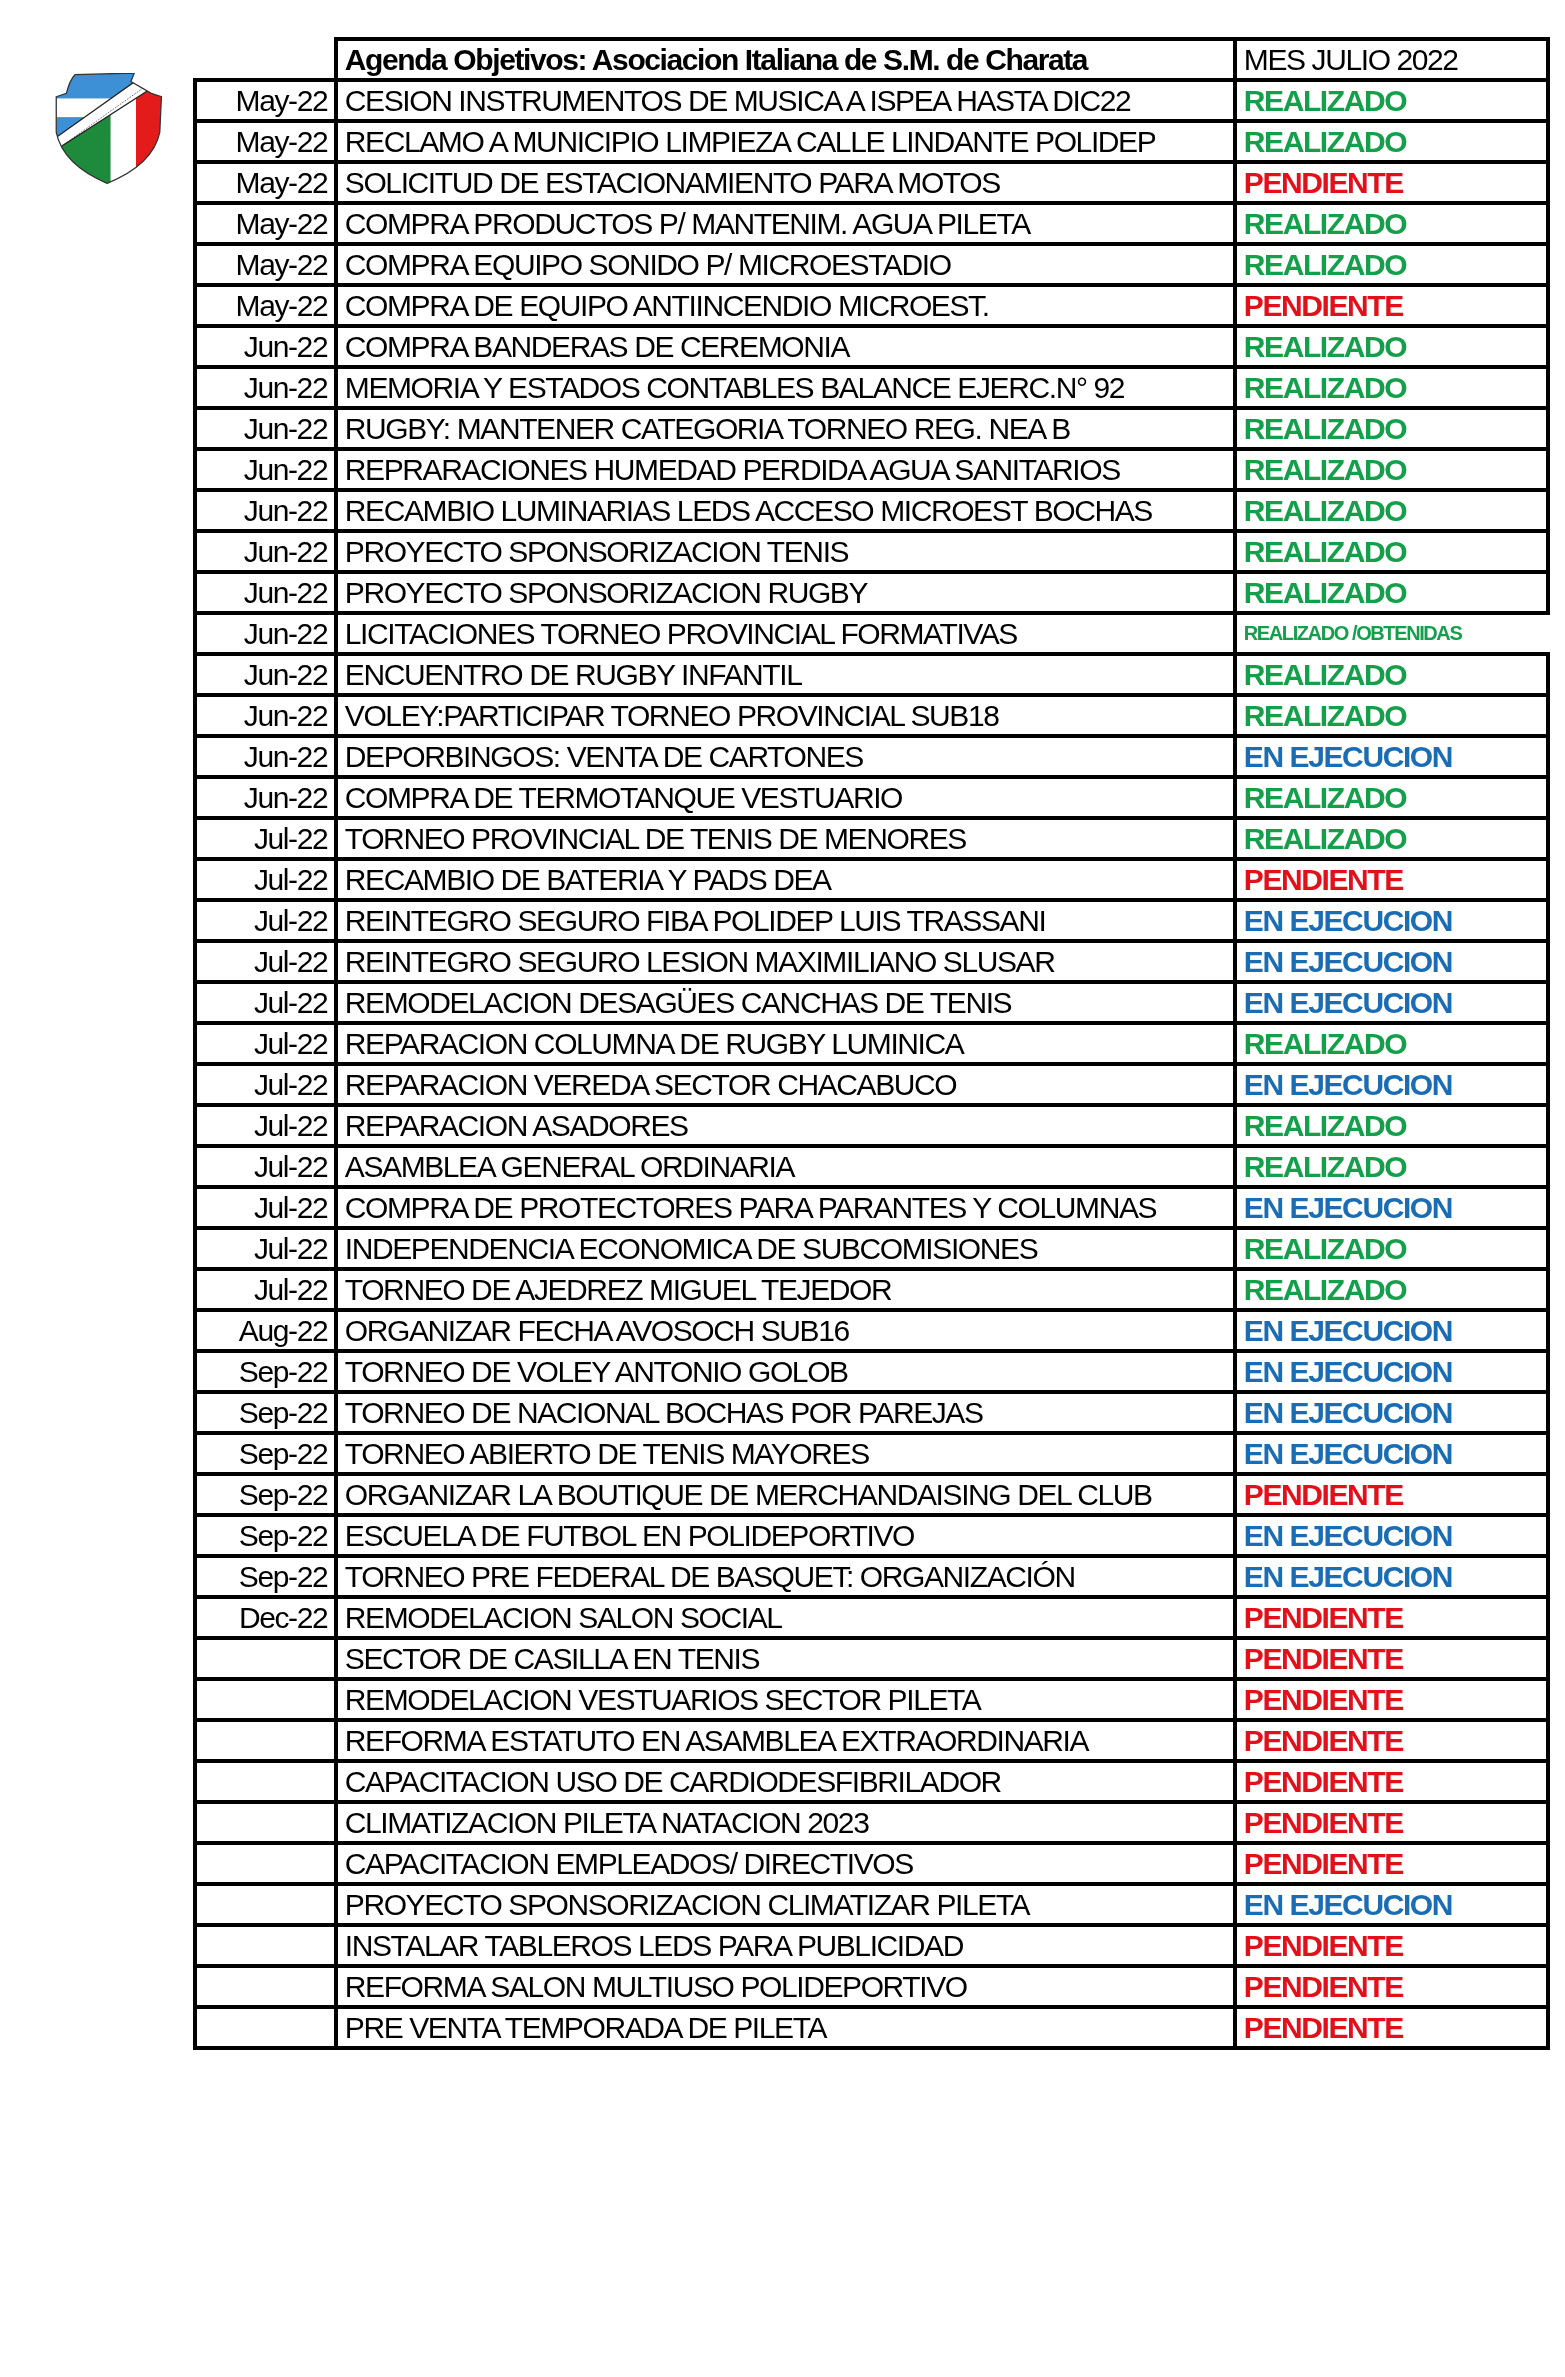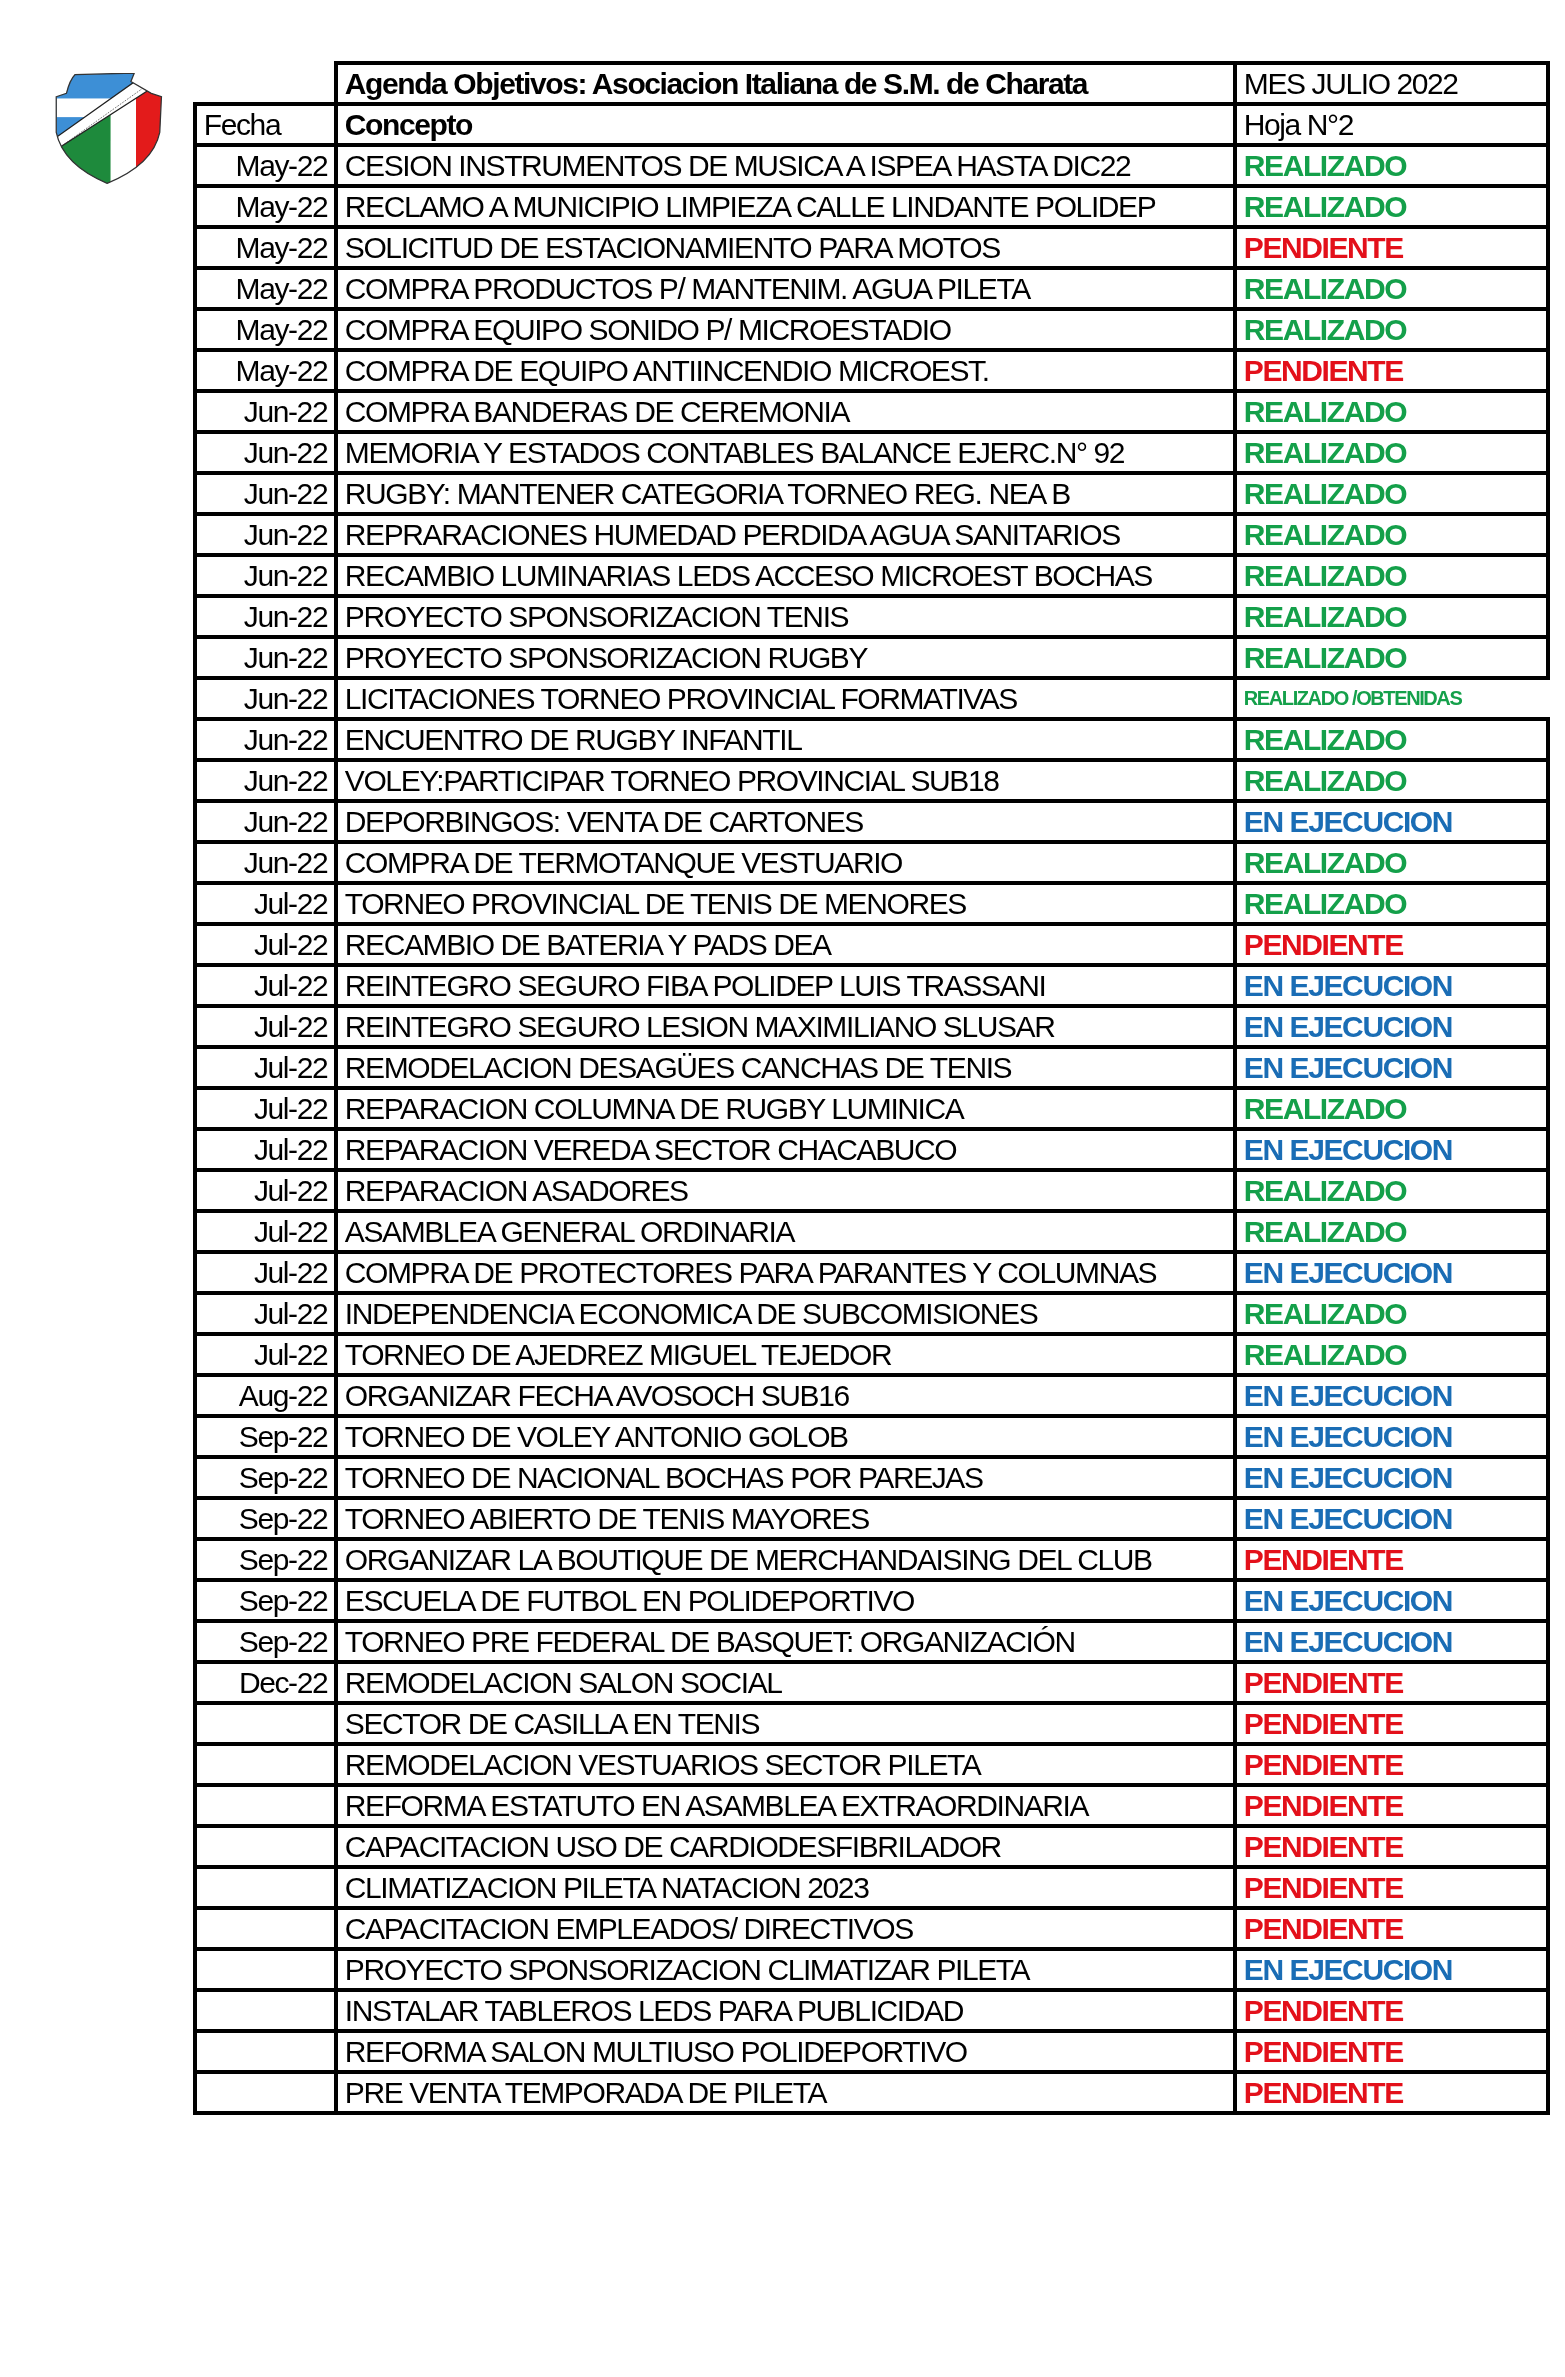--- a/index.html
+++ b/index.html
@@ -6,7 +6,7 @@
   body { width: 1566px; height: 2377px; position: relative; overflow: hidden;
          font-family: "Liberation Sans", "DejaVu Sans", sans-serif; color: #000; }
   .logo { position: absolute; left: 51px; top: 73px; width: 114px; height: 112px; }
-  table.agenda { position: absolute; left: 193px; top: 37px; border-collapse: collapse; table-layout: fixed; margin-top: 24px; }
+  table.agenda { position: absolute; left: 193px; top: 37px; border-collapse: collapse; table-layout: fixed; }
   table.agenda td { border: 4.3px solid #000; padding: 0 6.8px; height: 37px; white-space: nowrap; overflow: visible;
                     font-size: 30px; line-height: 37px; letter-spacing: -1.4px; }
   col.c-fecha { width: 141px; }

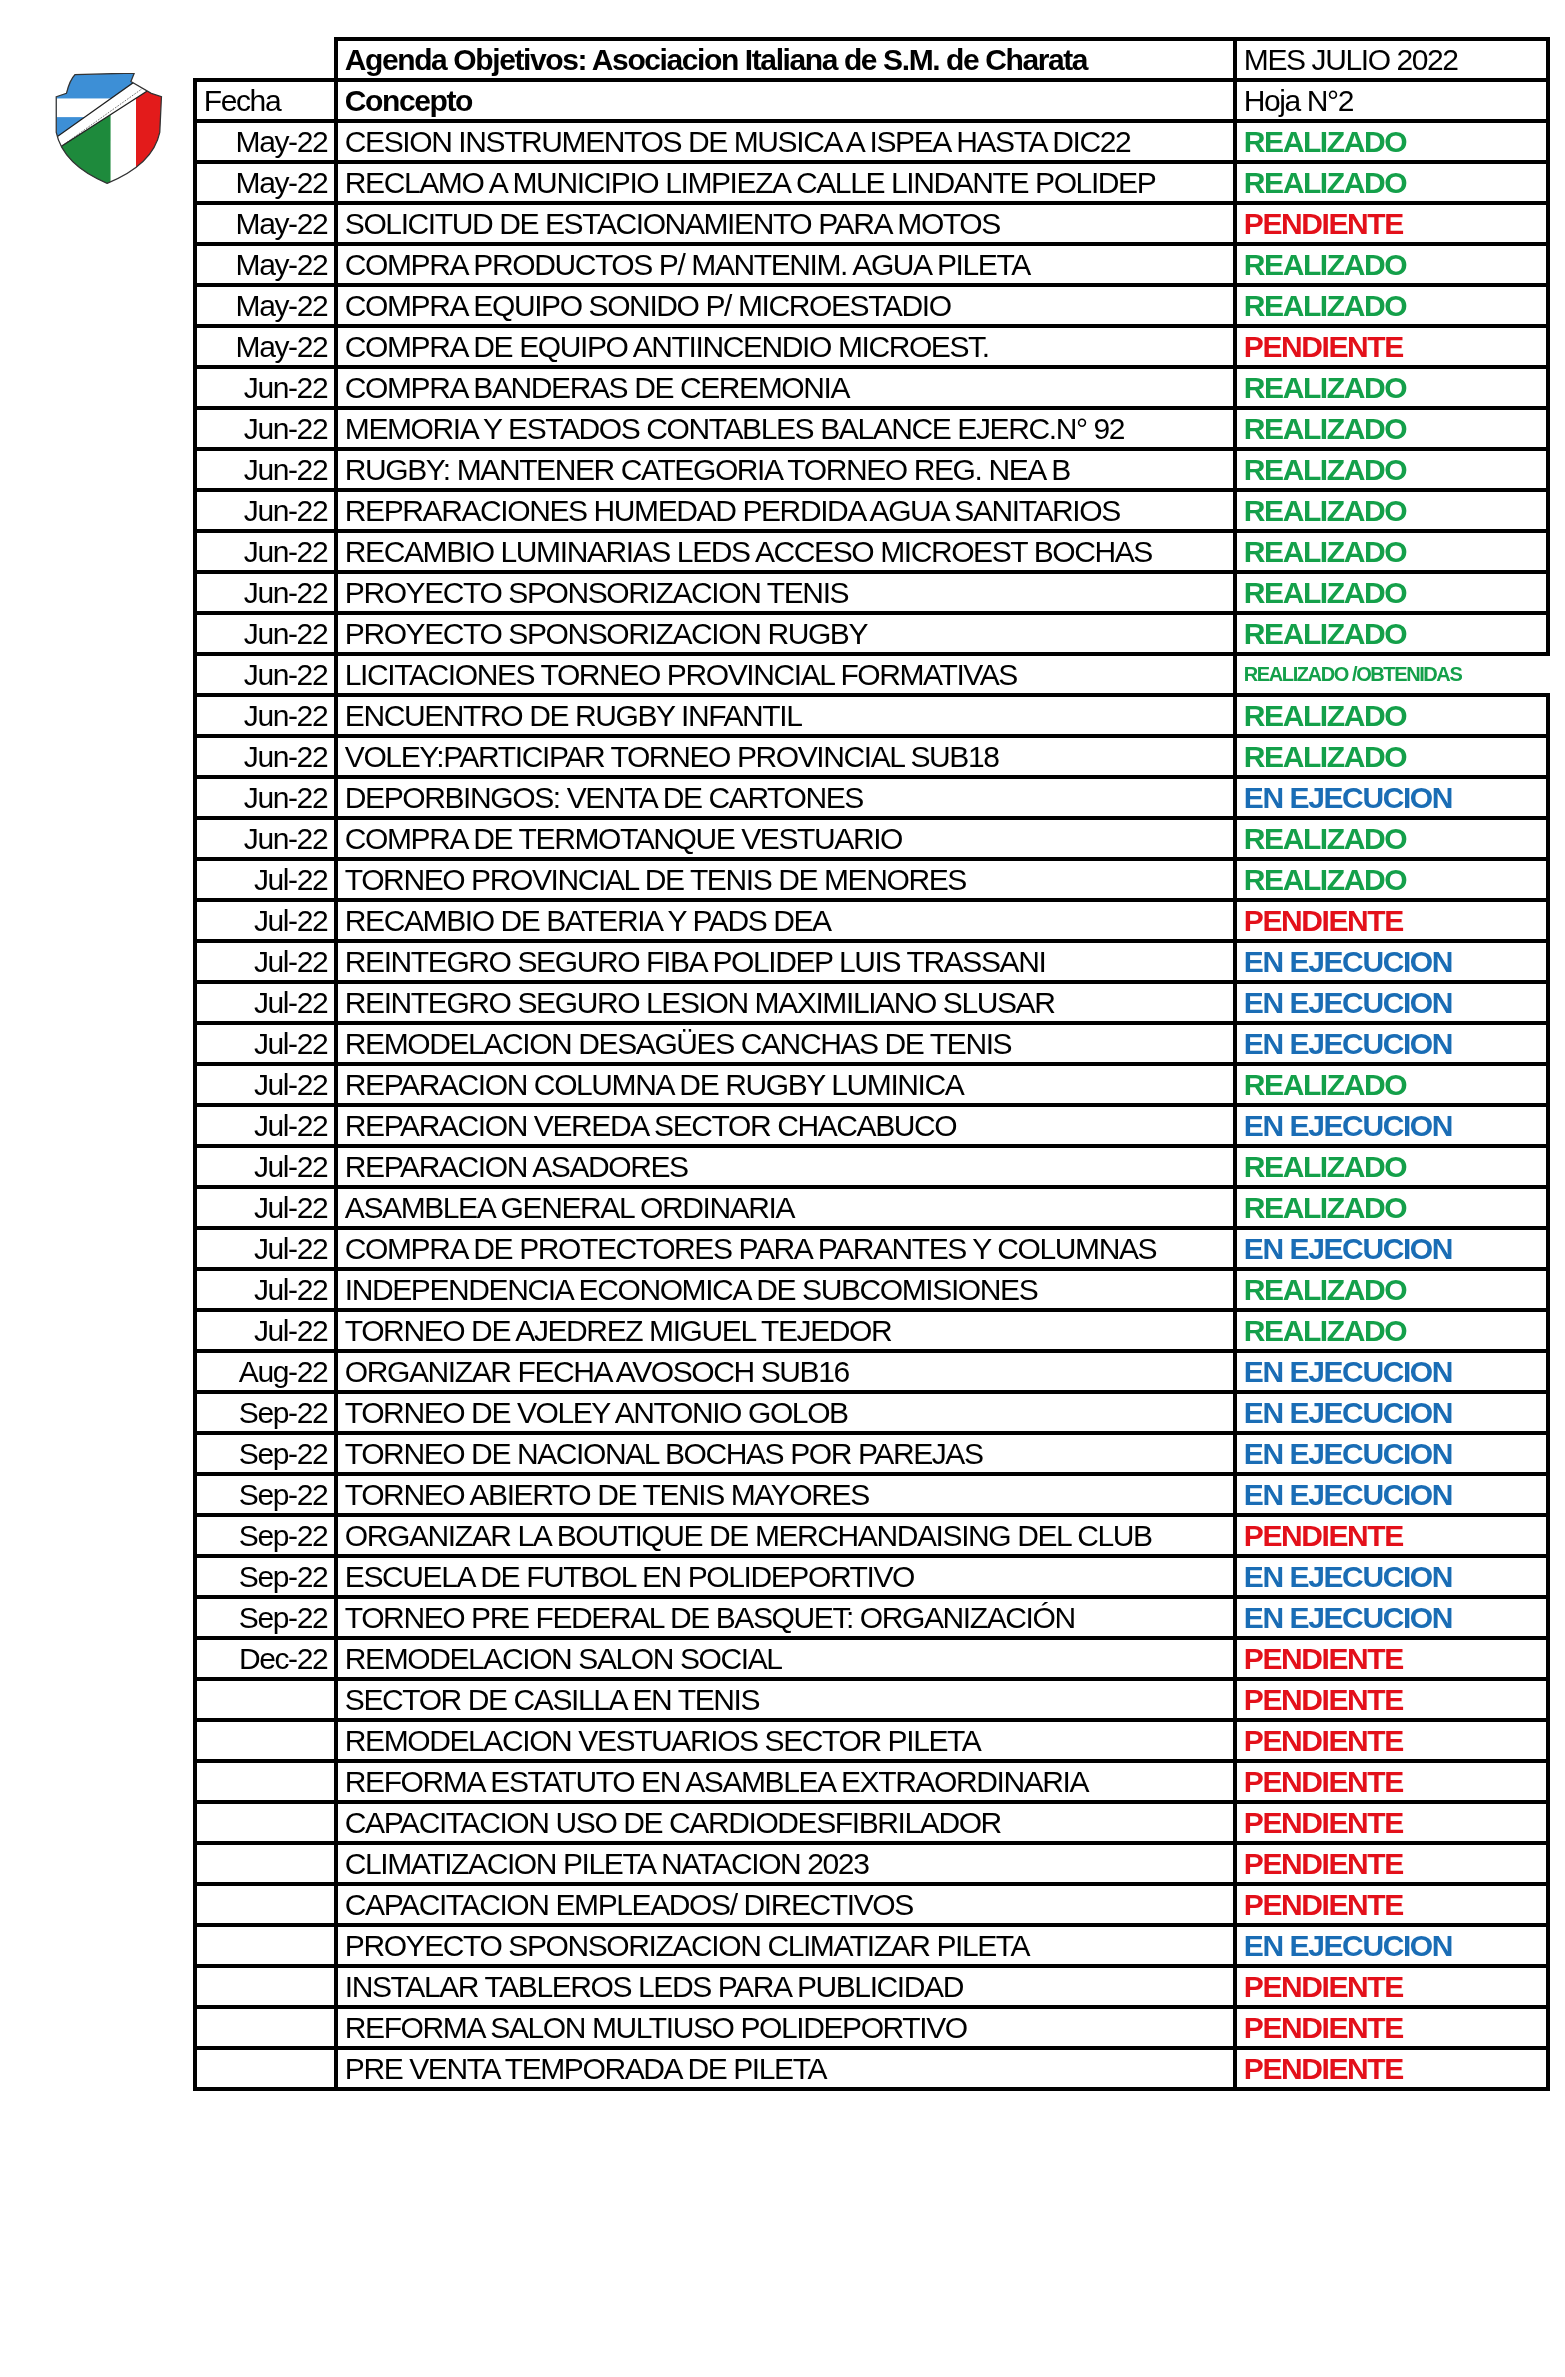--- a/index.html
+++ b/index.html
@@ -58,11 +58,6 @@
       <td class="title">Agenda Objetivos: Asociacion Italiana de S.M. de Charata</td>
       <td>MES JULIO 2022</td>
     </tr>
-    <tr class="header-row">
-      <td>Fecha</td>
-      <td class="title">Concepto</td>
-      <td>Hoja N°2</td>
-    </tr>
   <tr>
         <td class="fecha row-h">May-22</td>
         <td class="concepto row-h">CESION INSTRUMENTOS DE MUSICA A ISPEA HASTA DIC22</td>

